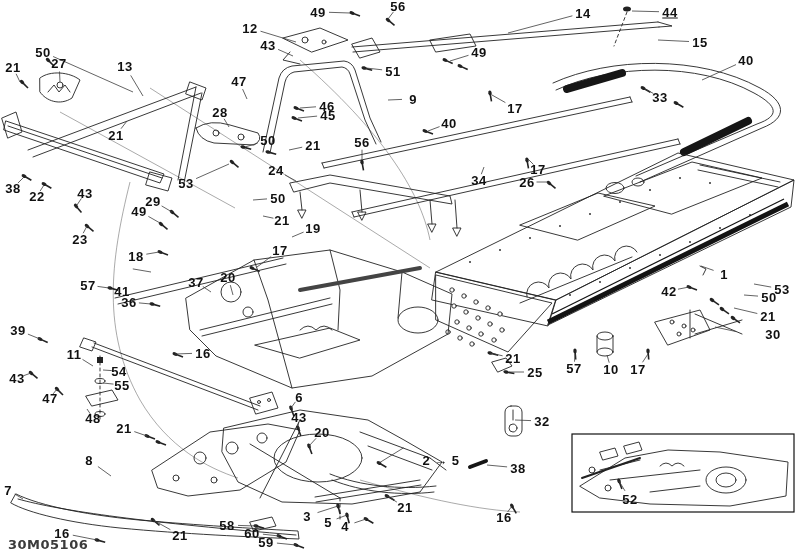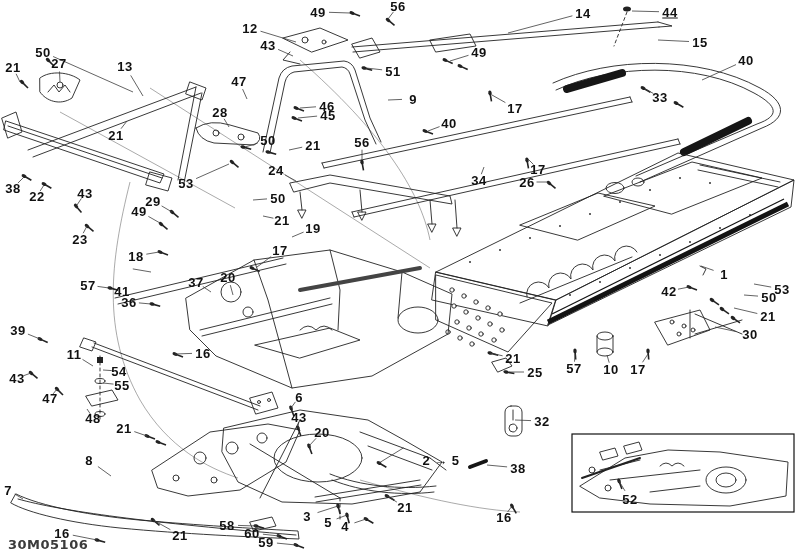--- a/index.html
+++ b/index.html
@@ -441,7 +441,7 @@
       <span class="plabel" style="left: 782px; top: 289px;">53</span>
       <span class="plabel" style="left: 769px; top: 297px;">50</span>
       <span class="plabel" style="left: 768px; top: 316px;">21</span>
-      <span class="plabel" style="left: 750px; top: 334px;">30</span>
+      <span class="plabel" style="left: 773px; top: 334px;">30</span>
       <span class="plabel" style="left: 18px; top: 330px;">39</span>
       <span class="plabel" style="left: 74px; top: 354px;">11</span>
       <span class="plabel" style="left: 203px; top: 353px;">16</span>

